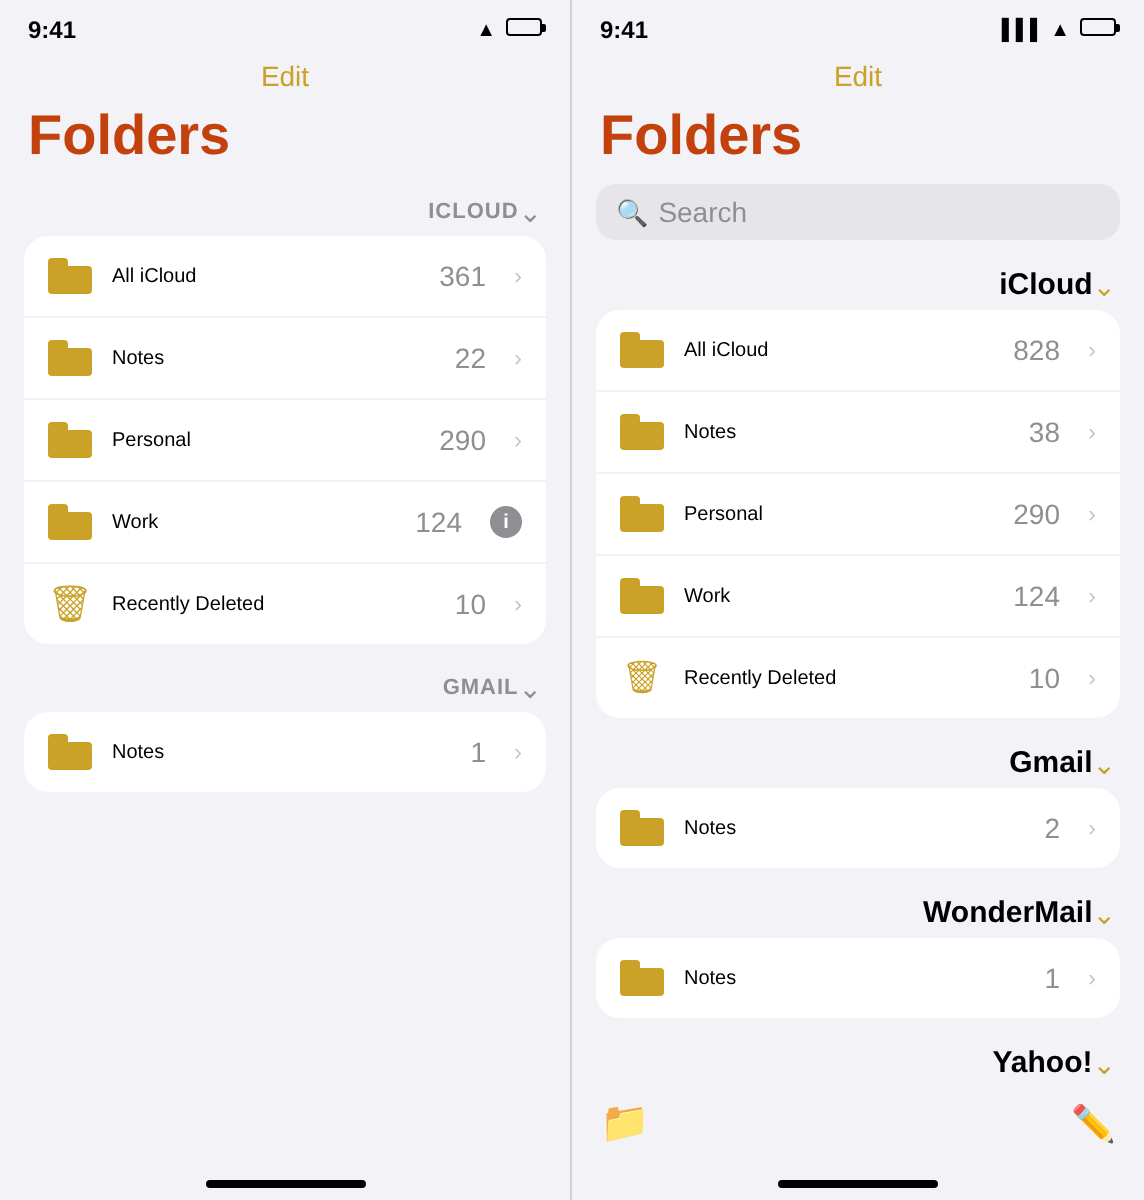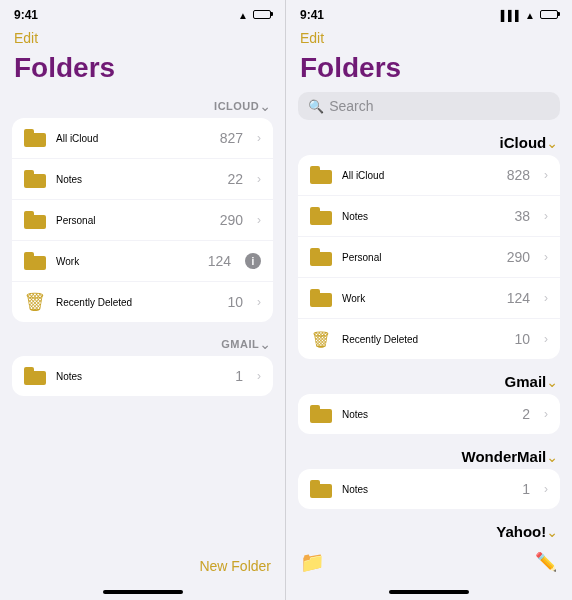--- a/index.html
+++ b/index.html
@@ -86,7 +86,7 @@
     .header {
       padding: 2px 14px 6px;
       display: flex;
-      justify-content: flex-start;
+      justify-content: center;
     }
     .edit-btn {
       color: #c9a227;

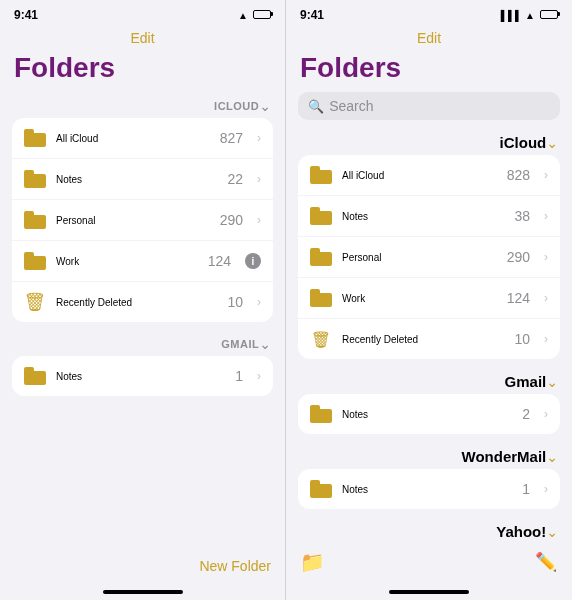--- a/index.html
+++ b/index.html
@@ -98,7 +98,7 @@
     .page-title {
       font-size: 28px;
       font-weight: 700;
-      color: #701a75;
+      color: #c2410c;
       padding: 0 14px 8px;
     }
 

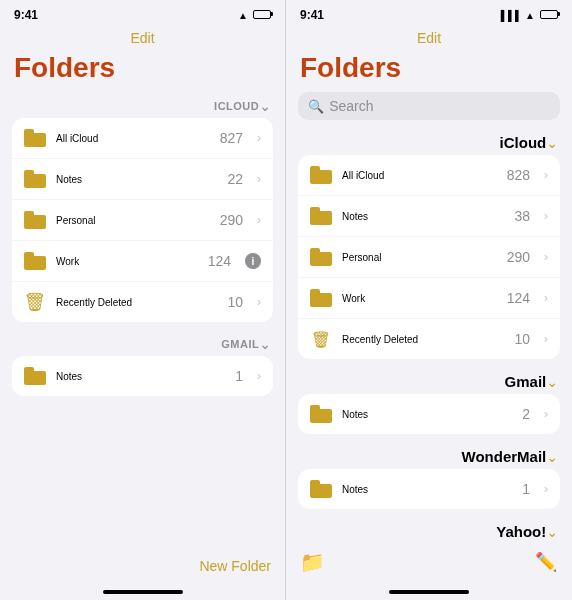--- a/index.html
+++ b/index.html
@@ -322,7 +322,7 @@
               <div class="folder-svg"></div>
             </div>
           <span class="folder-name">All iCloud</span>
-          <span class="folder-count">827</span>
+          <span class="folder-count">361</span>
           <span class="row-chevron">›</span>
         </div>
         <div class="folder-row">

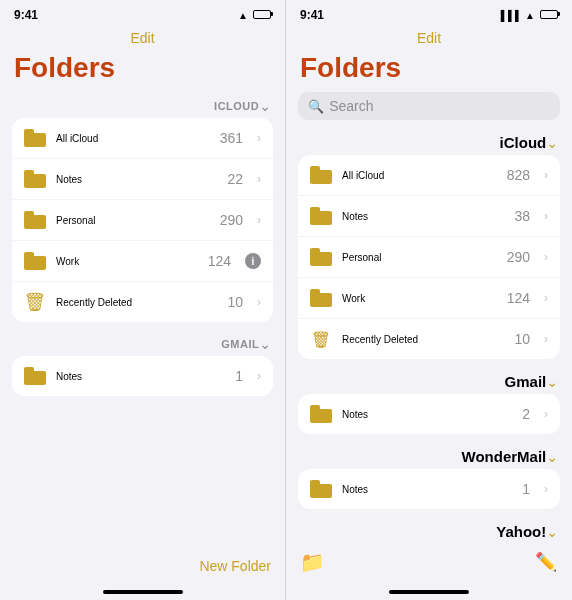--- a/index.html
+++ b/index.html
@@ -378,9 +378,6 @@
     </div>
   </div>
 
-  <div class="bottom-bar">
-    <span class="new-folder-btn">New Folder</span>
-  </div>
   <div class="home-indicator"></div>
 </div>
 

